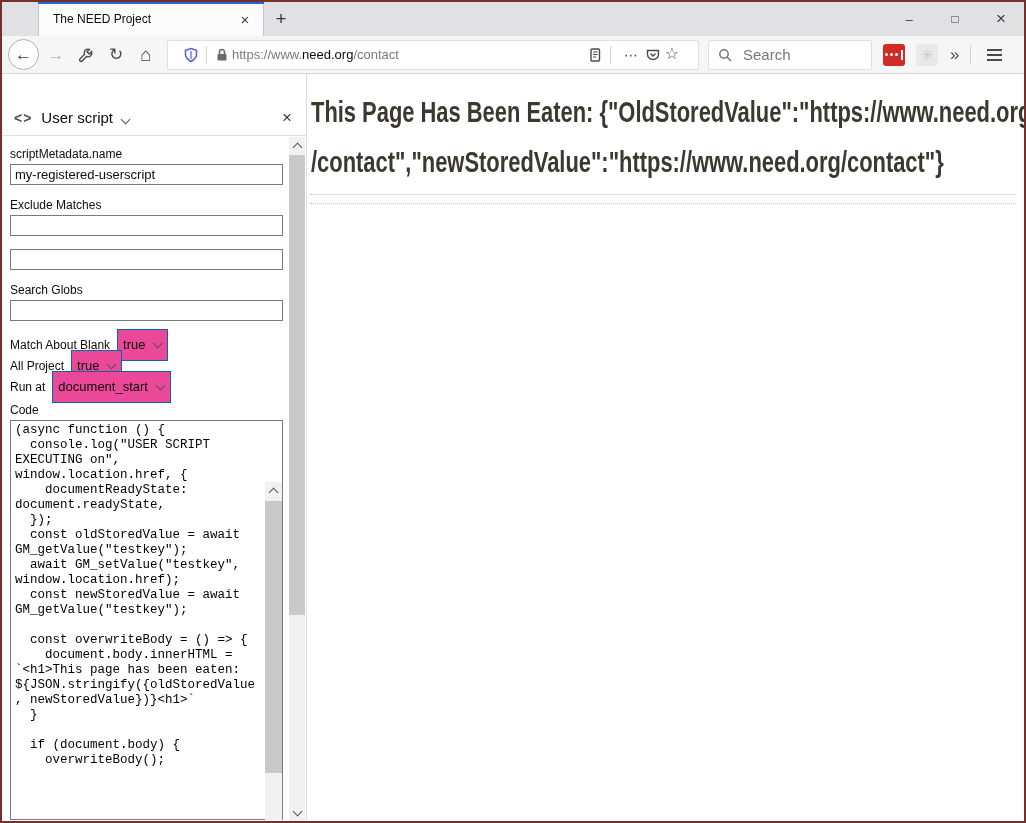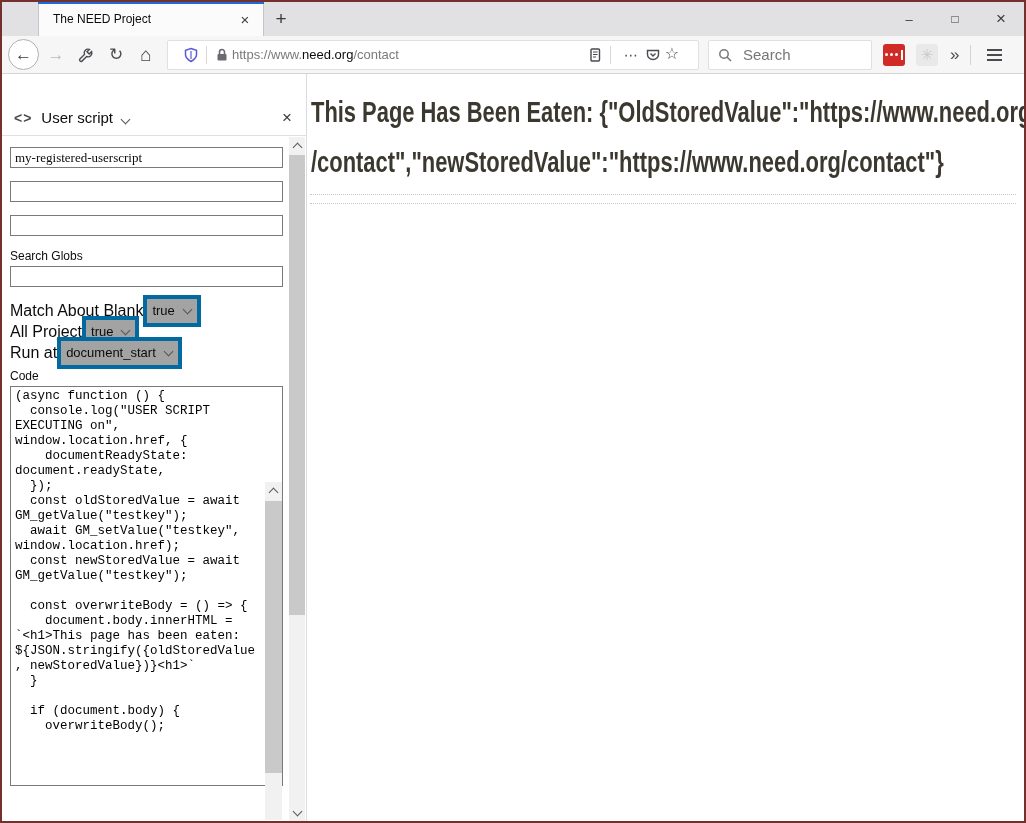--- a/index.html
+++ b/index.html
@@ -258,6 +258,7 @@
 
     <div class="sb-body">
       <div class="field">
+        <label>scriptMetadata.name</label>
         <input type="text" value="my-registered-userscript" style="">
       </div>
       <div class="field">

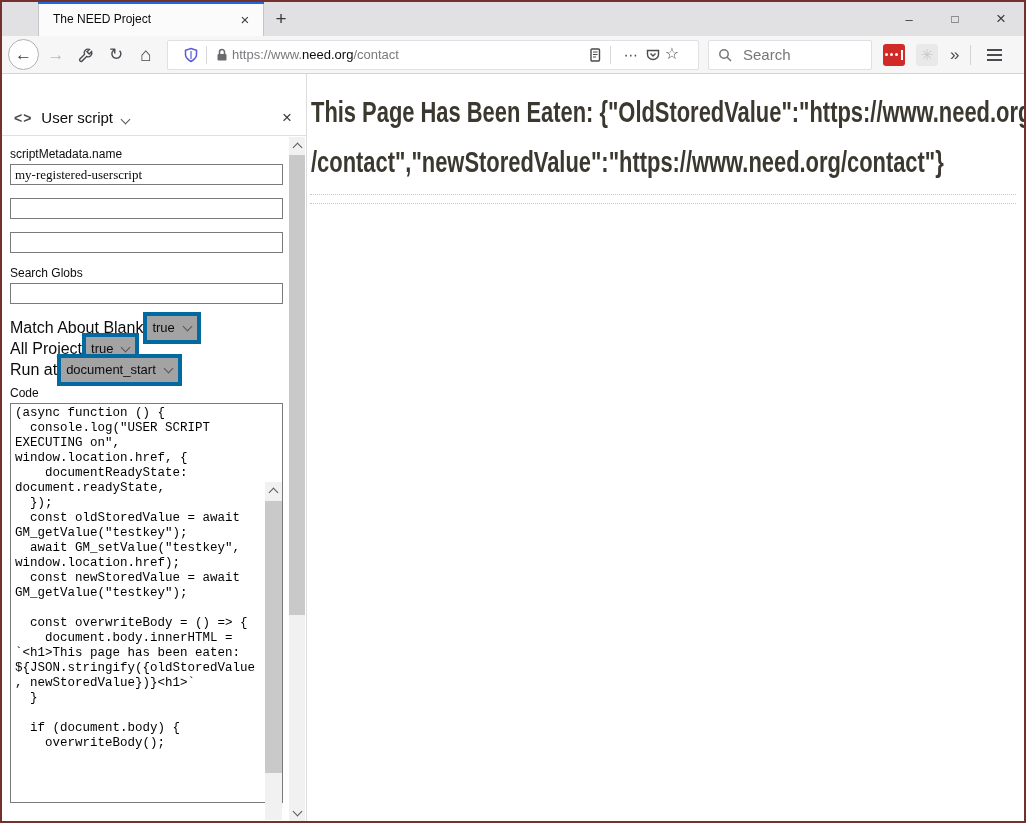--- a/index.html
+++ b/index.html
@@ -119,7 +119,7 @@
   .field label { display:block; font-size:12px; color:#0c0c0d; margin-bottom:3px; }
   .field input {
     width:273px; height:21px; border:1px solid #7a7a7a; border-radius:0;
-    font-size:13px; font-family:Liberation Serif, serif; color:#0c0c0d;
+    font-size:13px; font-family:Liberation Sans, sans-serif; color:#0c0c0d;
     padding:0 4px; outline:none; display:block;
   }
   .sel-row { display:flex; align-items:center; margin-bottom:0; height:21px; }

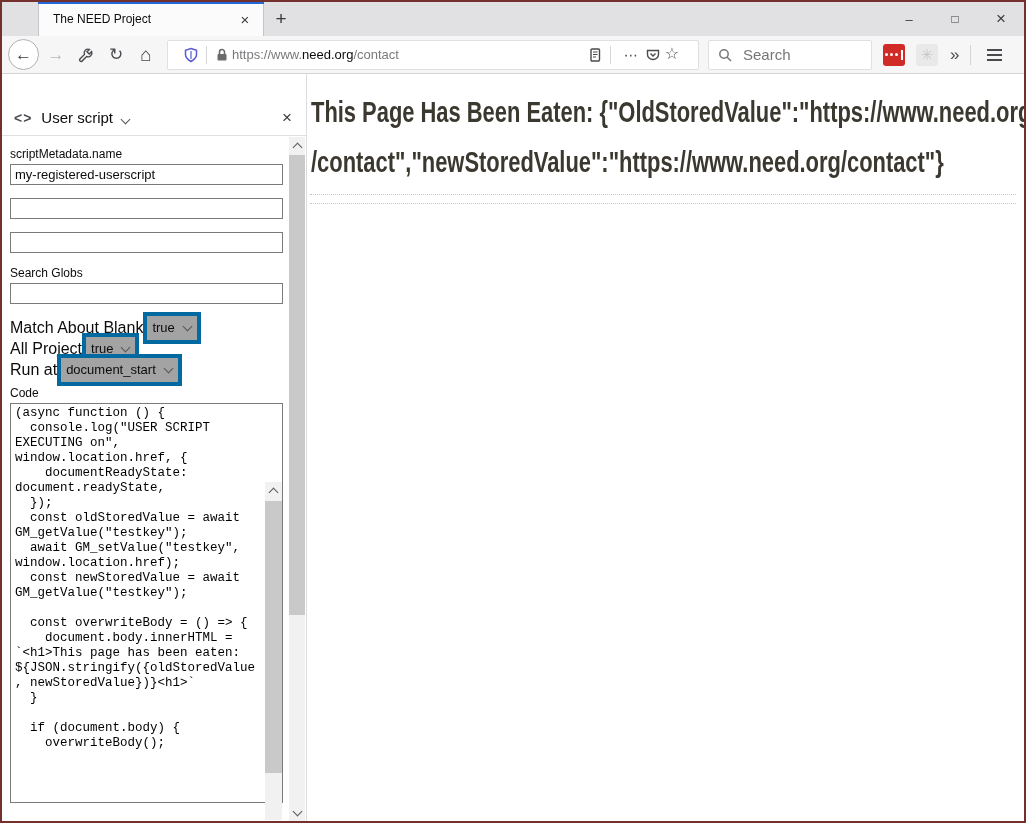--- a/index.html
+++ b/index.html
@@ -262,6 +262,7 @@
         <input type="text" value="my-registered-userscript" style="">
       </div>
       <div class="field">
+        <label>Exclude Matches</label>
         <input type="text" value="" style="">
       </div>
       <div class="field">

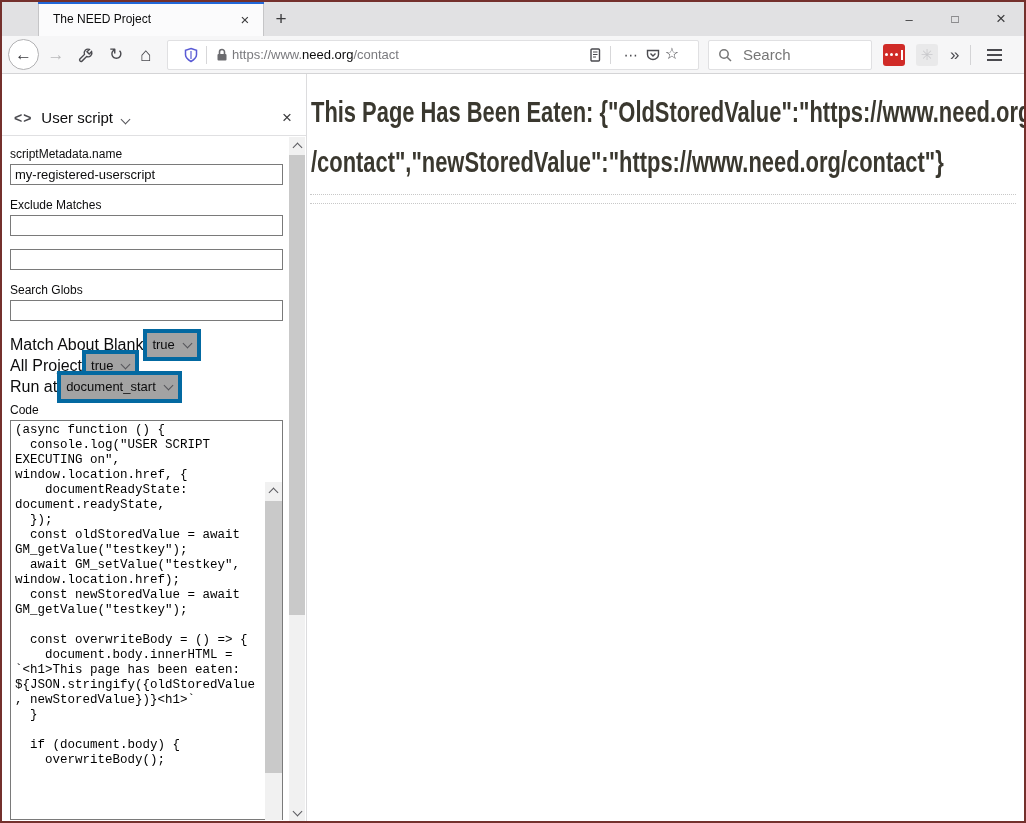--- a/index.html
+++ b/index.html
@@ -123,7 +123,7 @@
     padding:0 4px; outline:none; display:block;
   }
   .sel-row { display:flex; align-items:center; margin-bottom:0; height:21px; }
-  .sel-row .sel-label { font-size:16px; color:#0c0c0d; margin-right:0; }
+  .sel-row .sel-label { font-size:12px; color:#0c0c0d; margin-right:7px; }
   .fake-select {
     display:inline-flex; align-items:center; border:4px solid #0369a1; background:#a3a3a3;
     height:32px; padding:0 5px; font-size:13px; color:#0c0c0d;

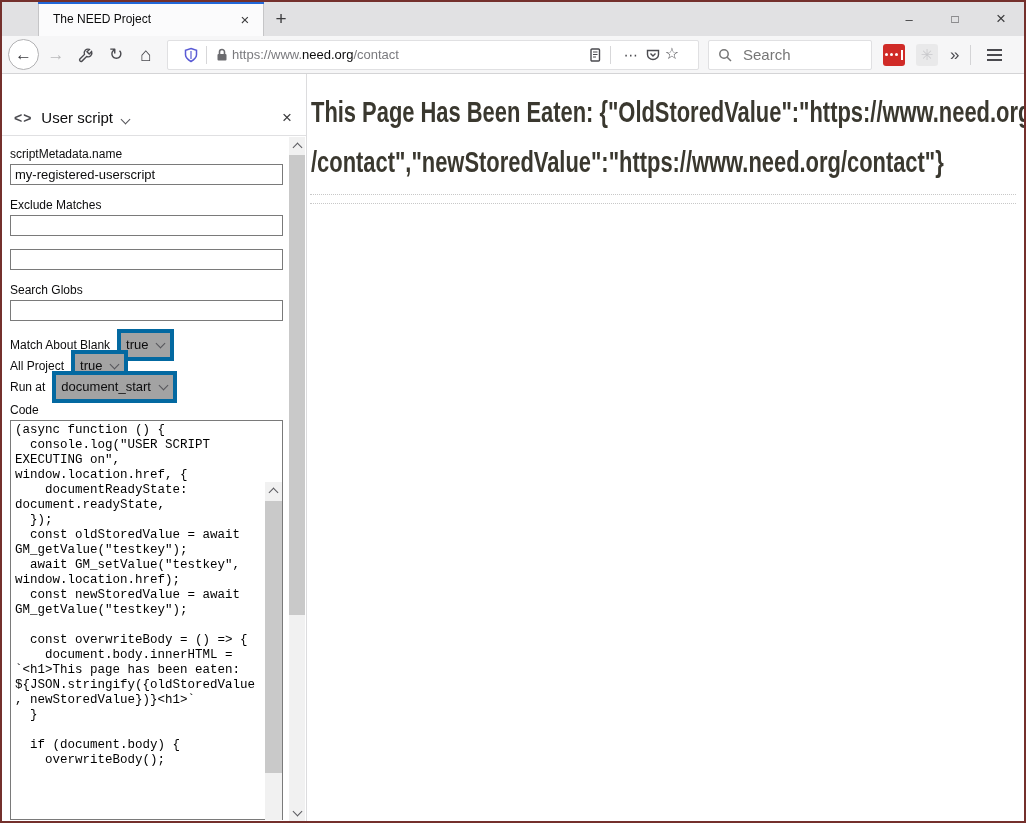--- a/index.html
+++ b/index.html
@@ -125,7 +125,7 @@
   .sel-row { display:flex; align-items:center; margin-bottom:0; height:21px; }
   .sel-row .sel-label { font-size:12px; color:#0c0c0d; margin-right:7px; }
   .fake-select {
-    display:inline-flex; align-items:center; border:4px solid #0369a1; background:#a3a3a3;
+    display:inline-flex; align-items:center; border:1px solid #0369a1; background:#ec4899;
     height:32px; padding:0 5px; font-size:13px; color:#0c0c0d;
   }
   .fake-select .chev { margin:0 1px 2px 9px; border-color:#55555a; }

